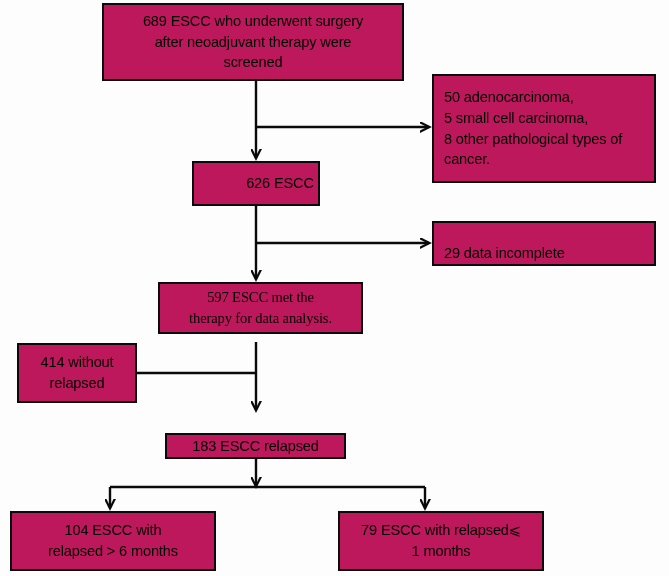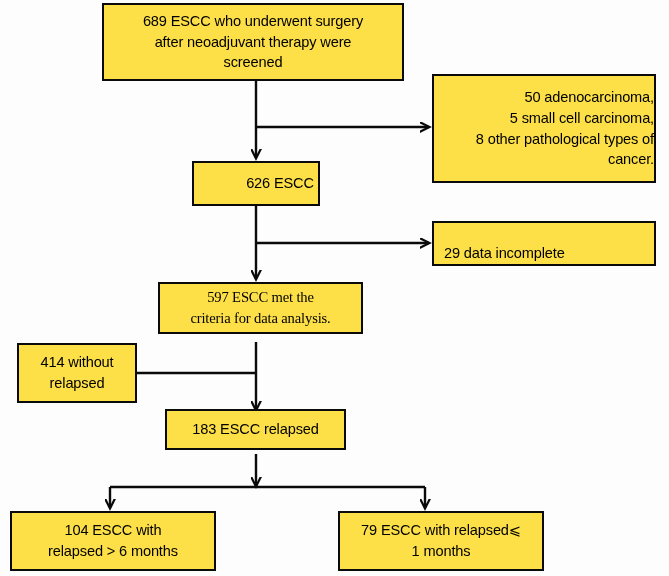--- a/index.html
+++ b/index.html
@@ -28,7 +28,7 @@
     position: absolute;
     box-sizing: border-box;
     border: 2.5px solid #0a0a0a;
-    background: #fde047;
+    background: #be185d;
     display: flex;
     flex-direction: column;
     align-items: center;

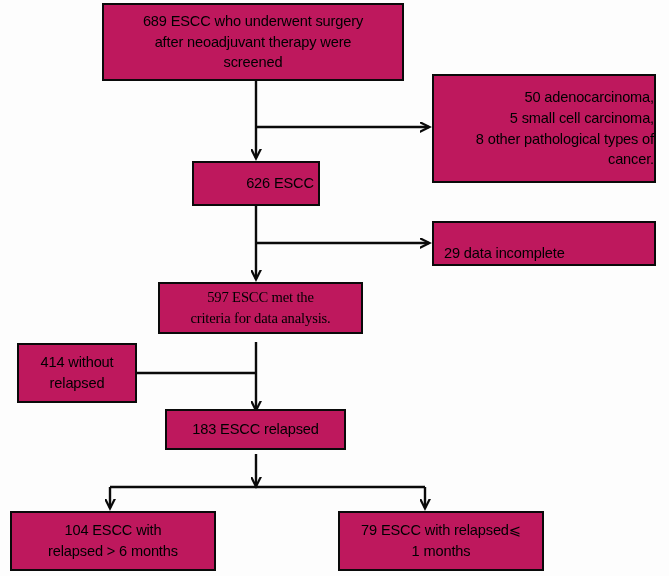--- a/index.html
+++ b/index.html
@@ -52,7 +52,7 @@
 
   
   #node-screened      { left: 102px; top: 3px;   width: 302px; height: 78px; }
-  #node-excluded-path { left: 432px; top: 74px;  width: 224px; height: 109px; align-items: flex-end; }
+  #node-excluded-path { left: 432px; top: 74px;  width: 224px; height: 109px; }
   #node-escc-626      { left: 192px; top: 161px; width: 128px; height: 45px; padding-left: 48px; }
   #node-excluded-data { left: 432px; top: 221px; width: 224px; height: 45px; justify-content: flex-end; }
   #node-escc-597      { left: 158px; top: 282px; width: 205px; height: 52px; font-family: Liberation Serif, serif; }

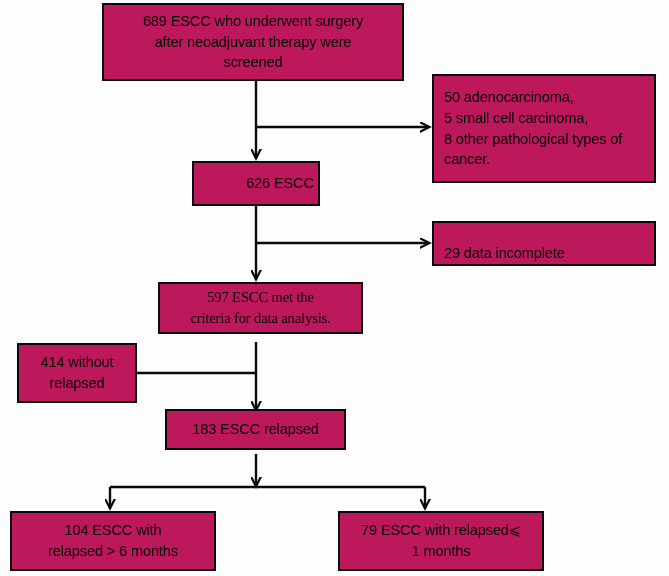--- a/index.html
+++ b/index.html
@@ -123,7 +123,7 @@
 
   <div class="node center" id="node-escc-597">
     <div class="line">597 ESCC met the</div>
-    <div class="line">criteria for data analysis.</div>
+    <div class="line">therapy for data analysis.</div>
   </div>
 
   <div class="node center" id="node-no-relapse">

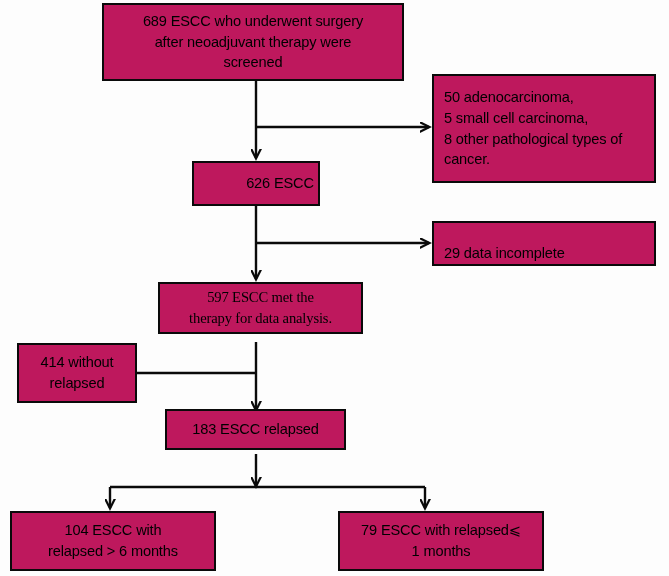--- a/index.html
+++ b/index.html
@@ -57,7 +57,7 @@
   #node-excluded-data { left: 432px; top: 221px; width: 224px; height: 45px; justify-content: flex-end; }
   #node-escc-597      { left: 158px; top: 282px; width: 205px; height: 52px; font-family: Liberation Serif, serif; }
   #node-no-relapse    { left: 17px;   top: 343px; width: 120px; height: 60px; }
-  #node-relapsed-183  { left: 165px; top: 409px; width: 181px; height: 41px; }
+  #node-relapsed-183  { left: 165px; top: 433px; width: 181px; height: 26px; }
   #node-gt6           { left: 10px;  top: 511px; width: 206px; height: 60px; }
   #node-le6           { left: 322px; top: 511px; width: 206px; height: 60px; margin-left: 16px; }
 </style>

